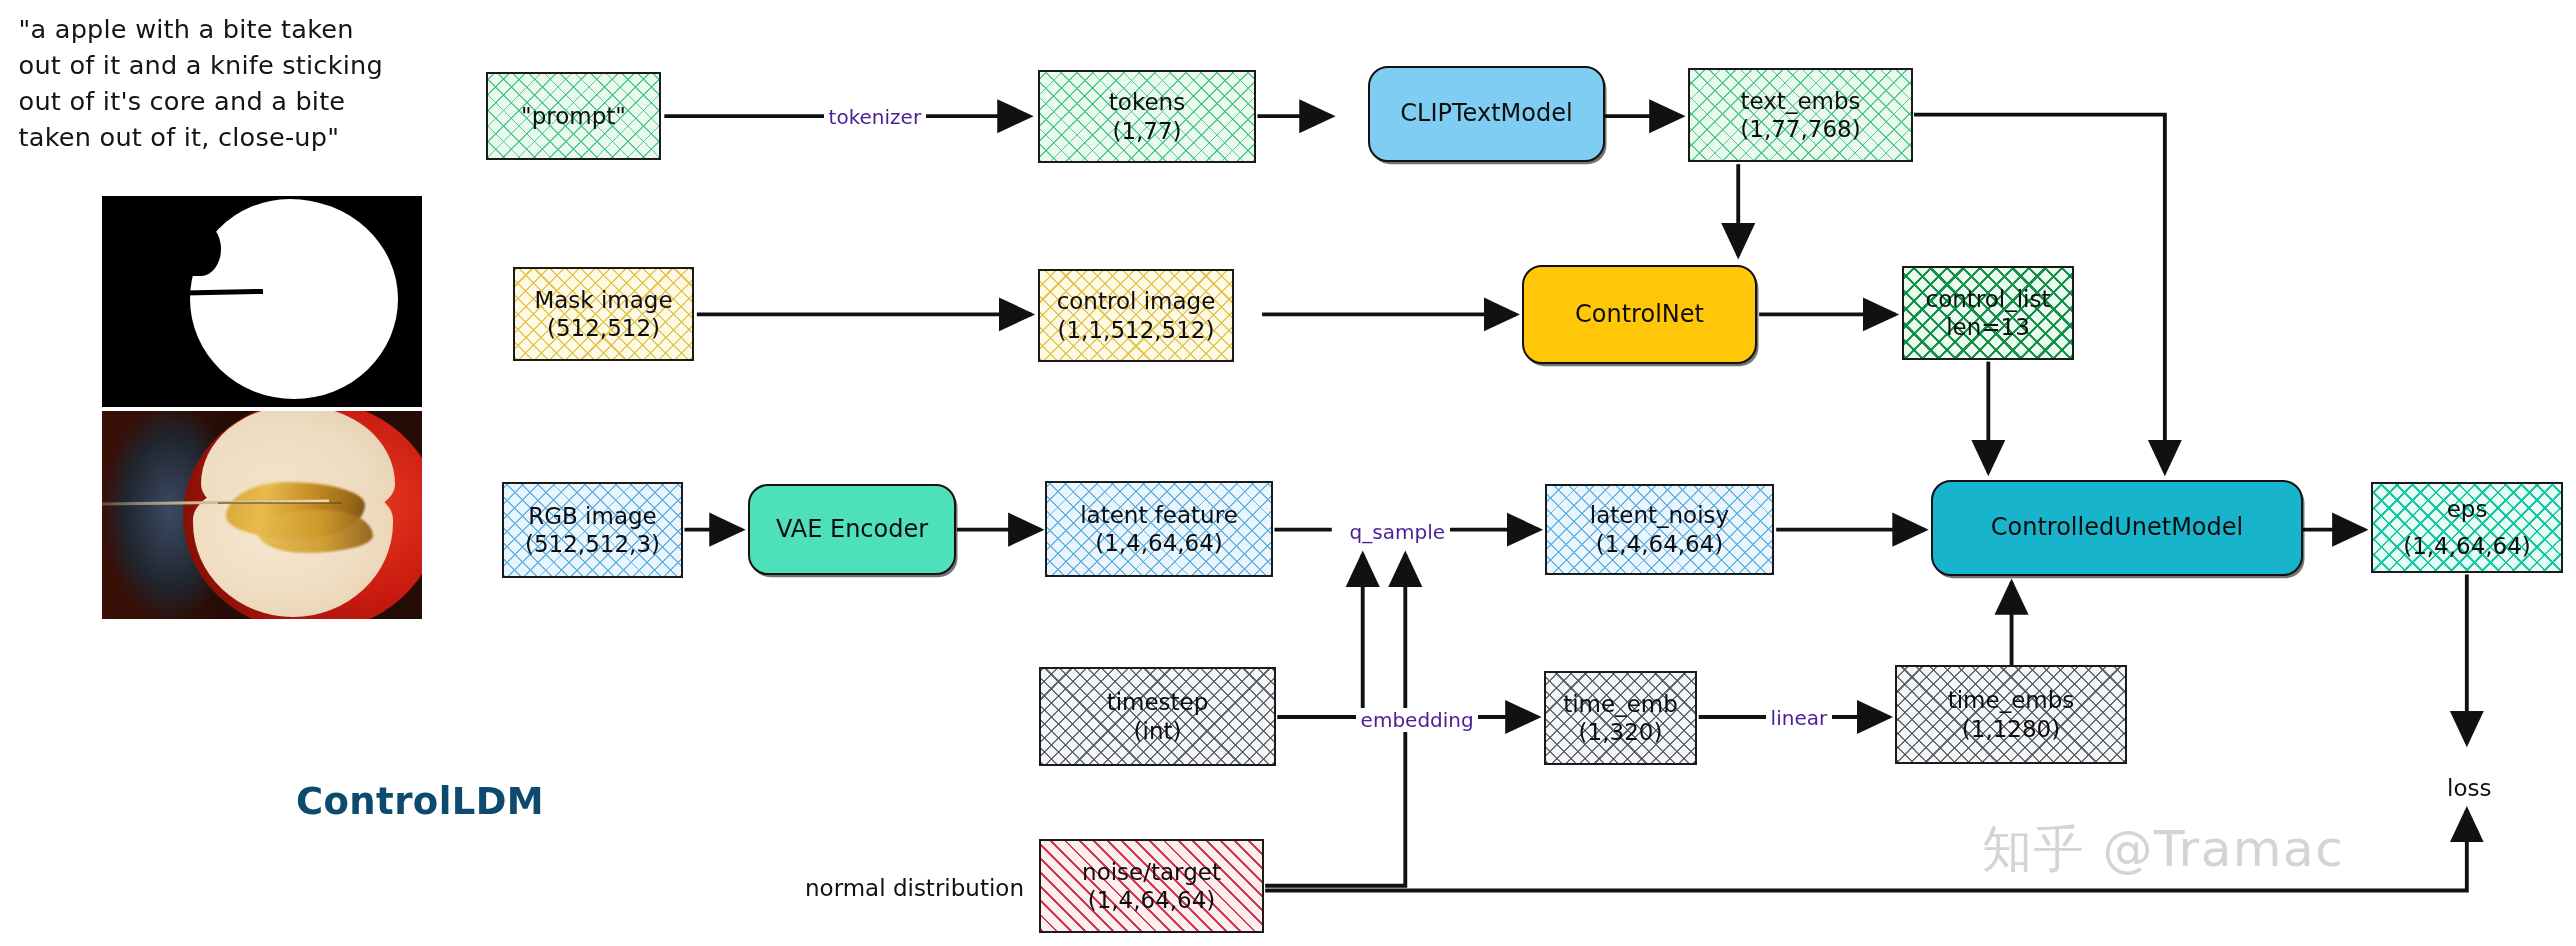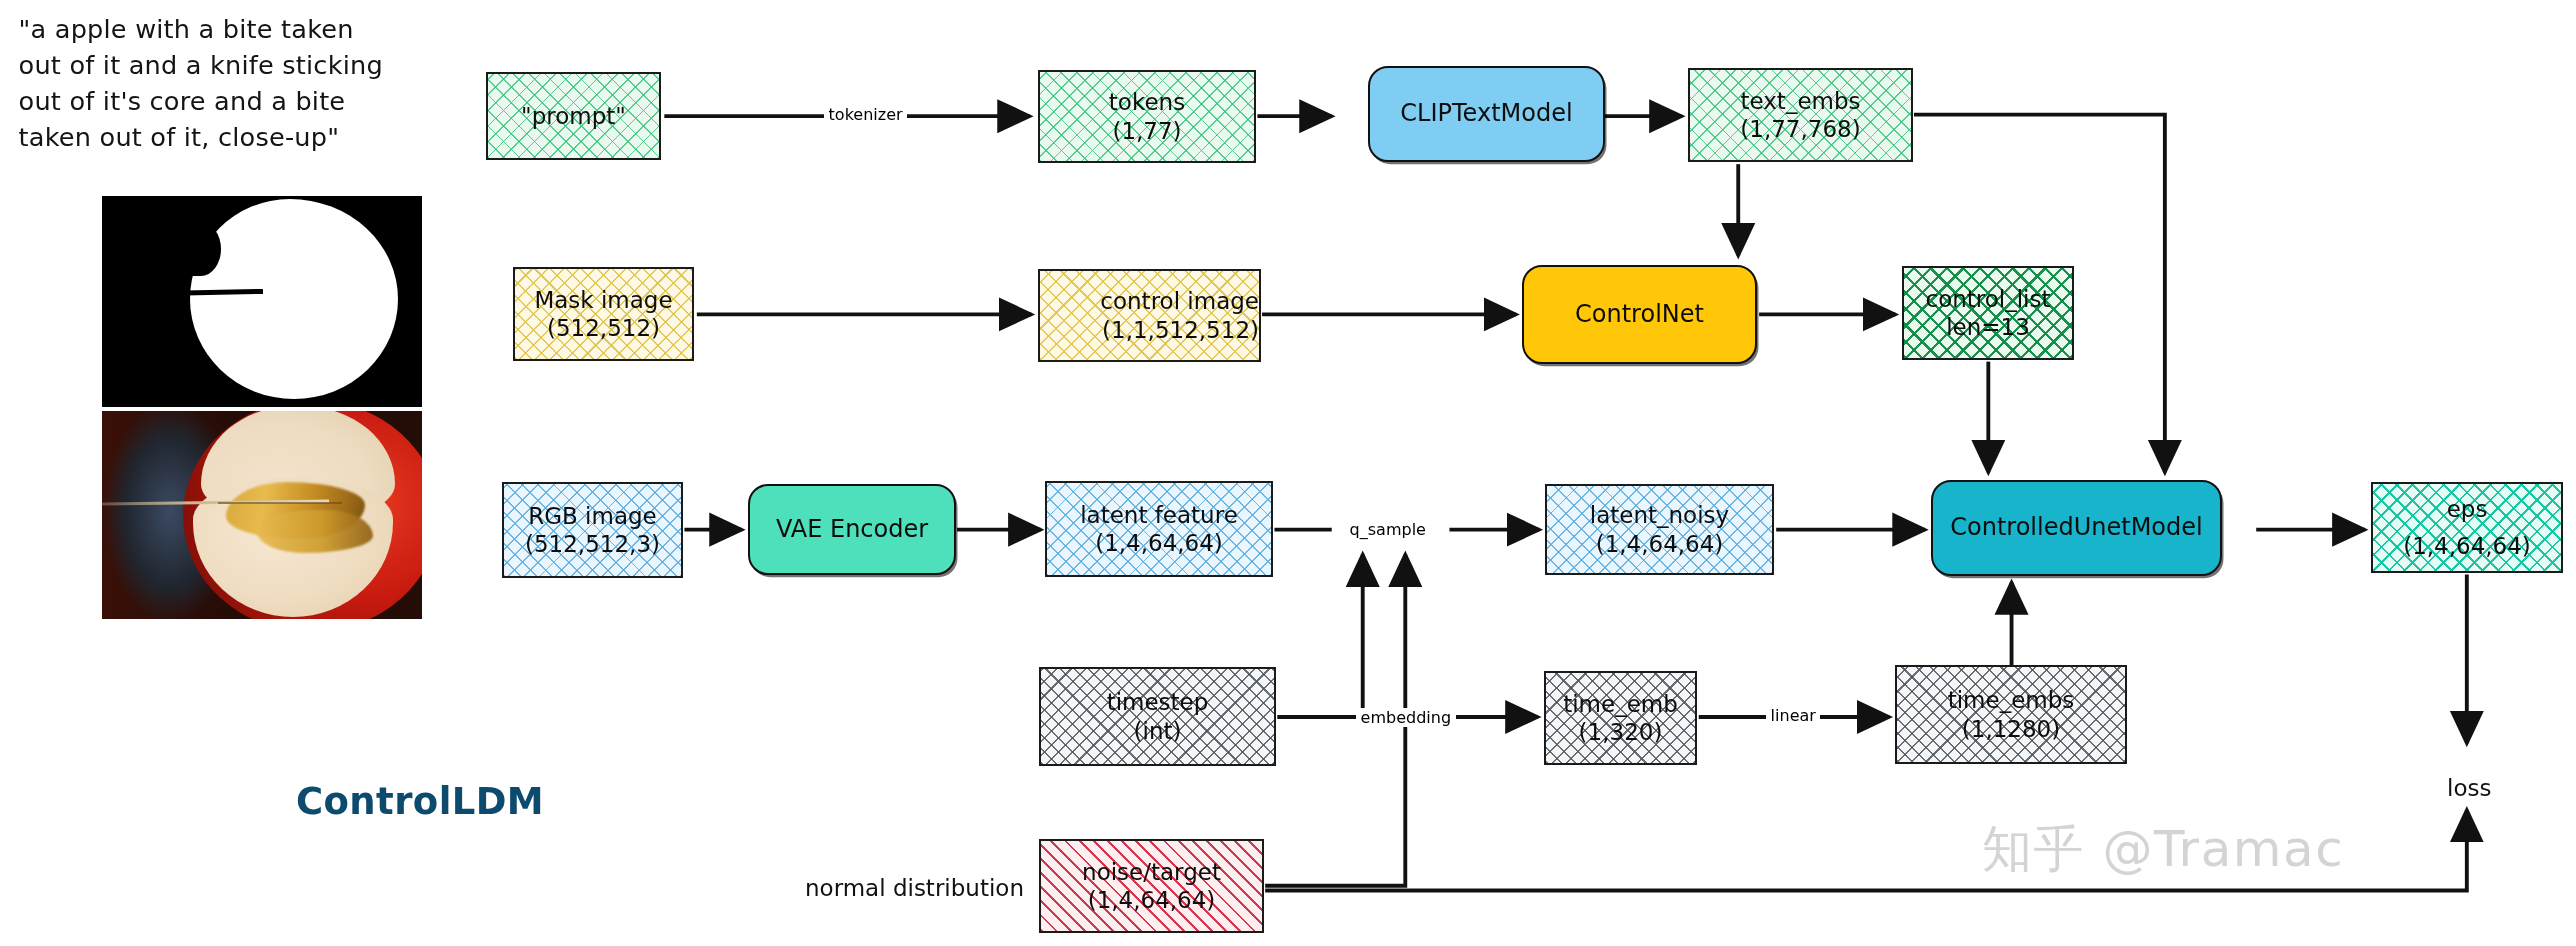--- a/index.html
+++ b/index.html
@@ -165,7 +165,7 @@
   .edge-label{
     position:absolute;z-index:6;
     font-family:"DejaVu Sans",sans-serif;
-    font-size:16px;color:#000000;white-space:nowrap;
+    font-size:20px;color:#4c1d95;white-space:nowrap;
     background:#fff;padding:0 4.6px;
   }
   .free-label{

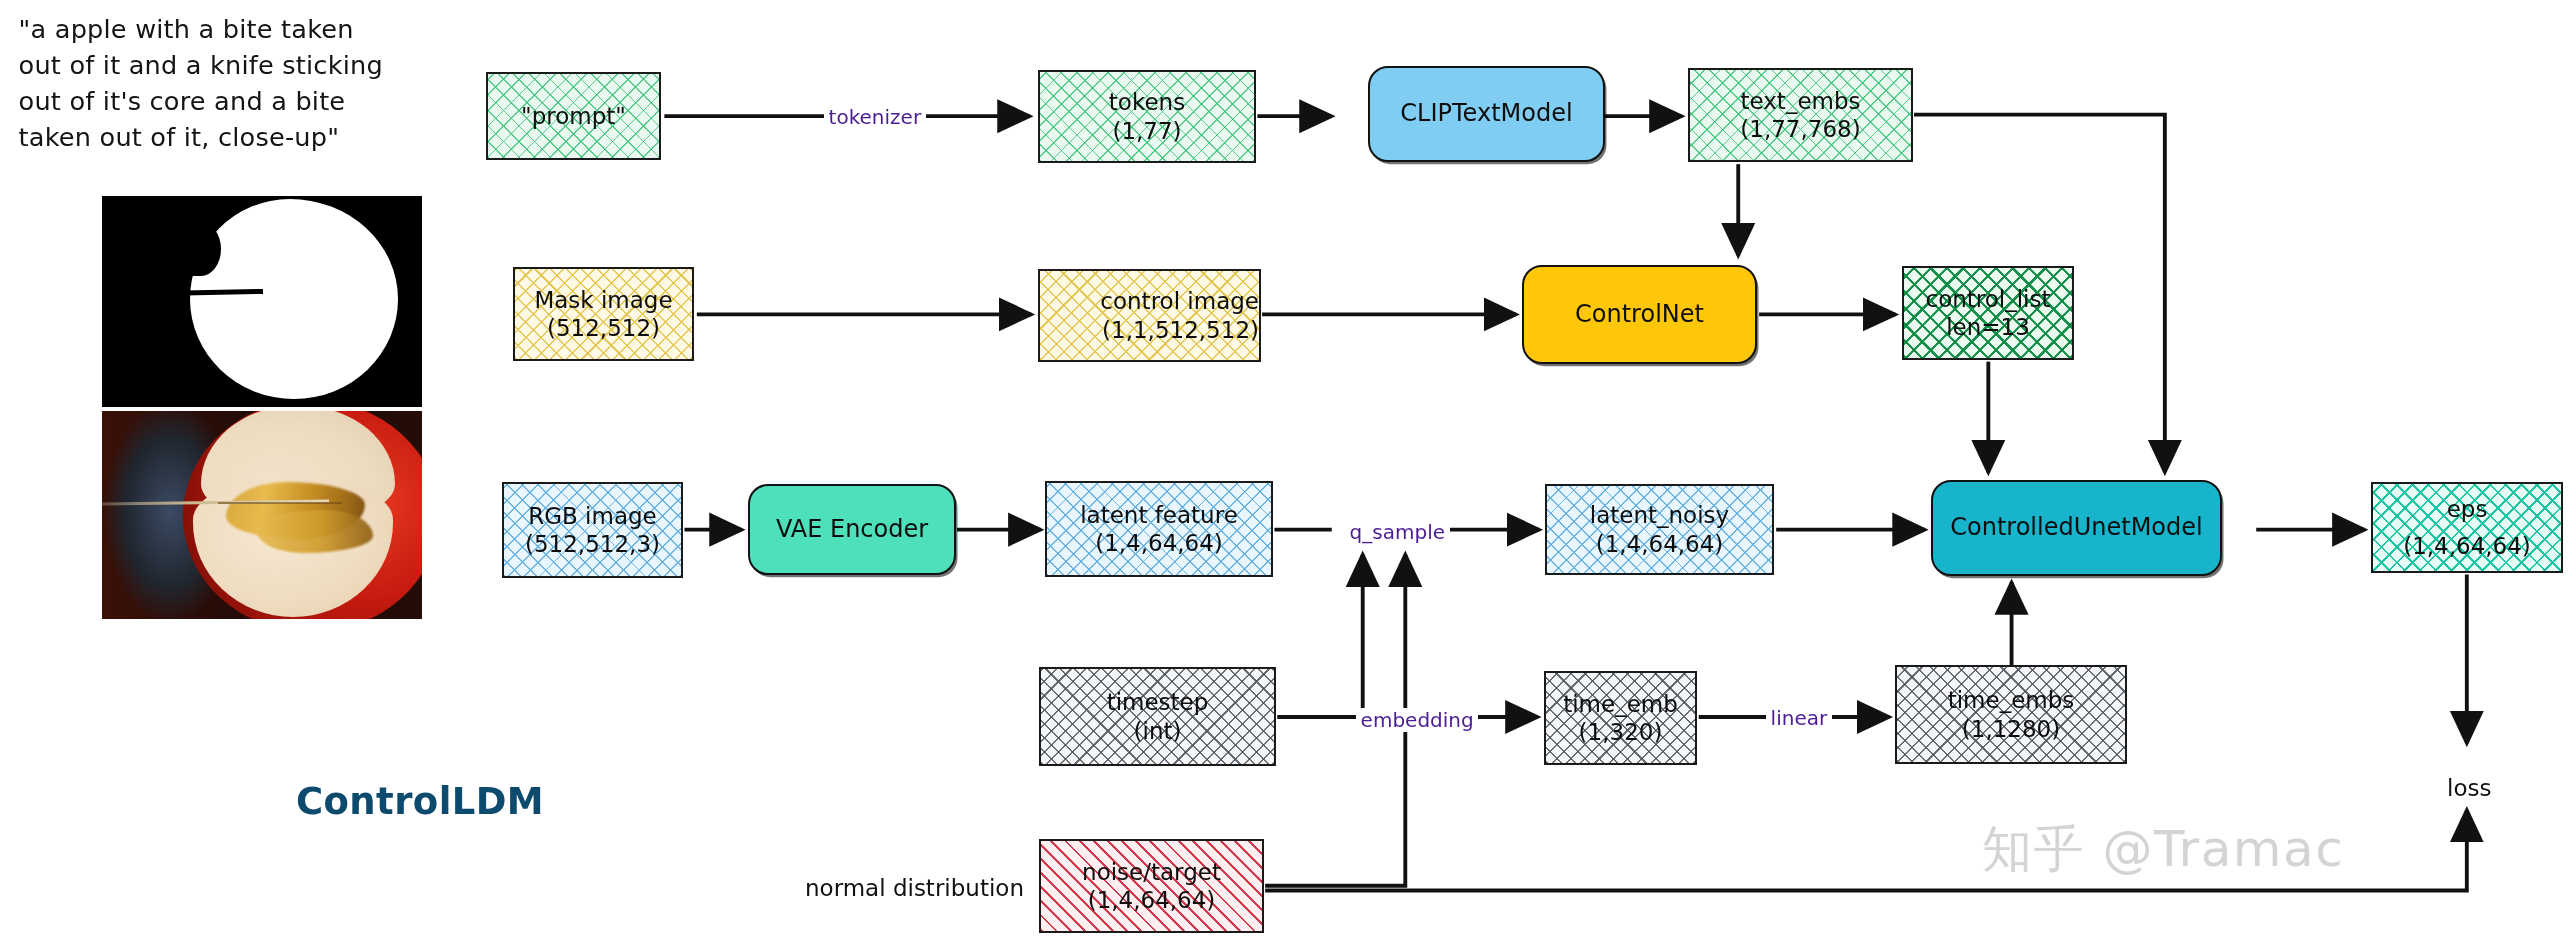--- a/index.html
+++ b/index.html
@@ -266,7 +266,7 @@
         <span class="l1">Mask image</span>
         <span class="l2">(512,512)</span>
       </div>
-      <div class="node hx-yellow" style="left: 1038px; top: 269px; width: 223px; height: 93px; align-items: flex-end;">
+      <div class="node hx-yellow" style="left: 1038px; top: 269px; width: 196px; height: 93px;">
         <span class="l1">control image</span>
         <span class="l2">(1,1,512,512)</span>
       </div>

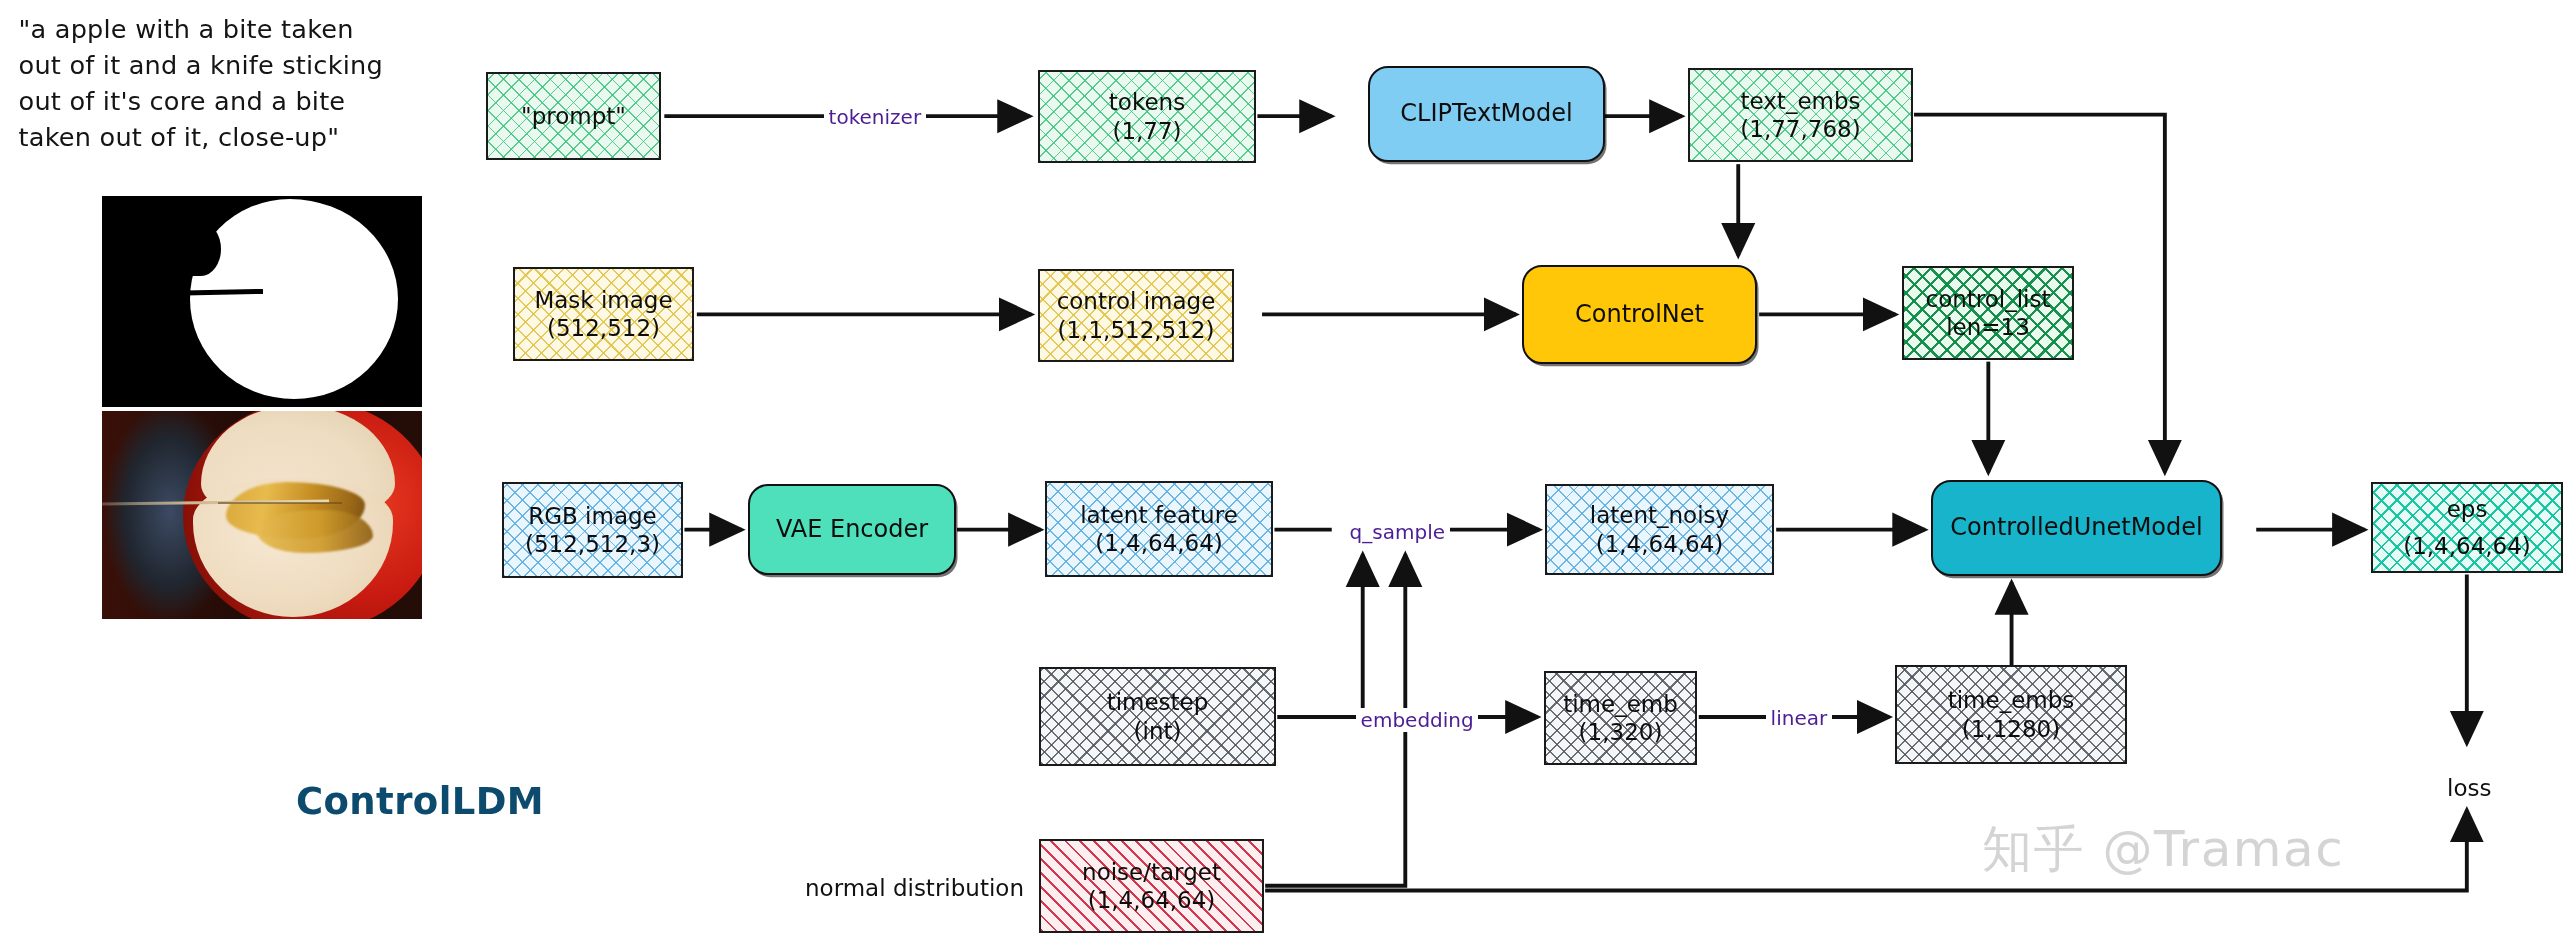--- a/index.html
+++ b/index.html
@@ -292,7 +292,7 @@
         <span class="l1">latent_noisy</span>
         <span class="l2">(1,4,64,64)</span>
       </div>
-      <div class="node fill-cyan proc" style="left: 1931px; top: 480px; width: 291px; height: 96px;">
+      <div class="node fill-cyan proc" style="left: 1931px; top: 480px; width: 372px; height: 96px;">
         <span class="l1">ControlledUnetModel</span>
       </div>
       <div class="node hx-teal" style="left: 2371px; top: 482px; width: 192px; height: 91px; gap: 9px;">

